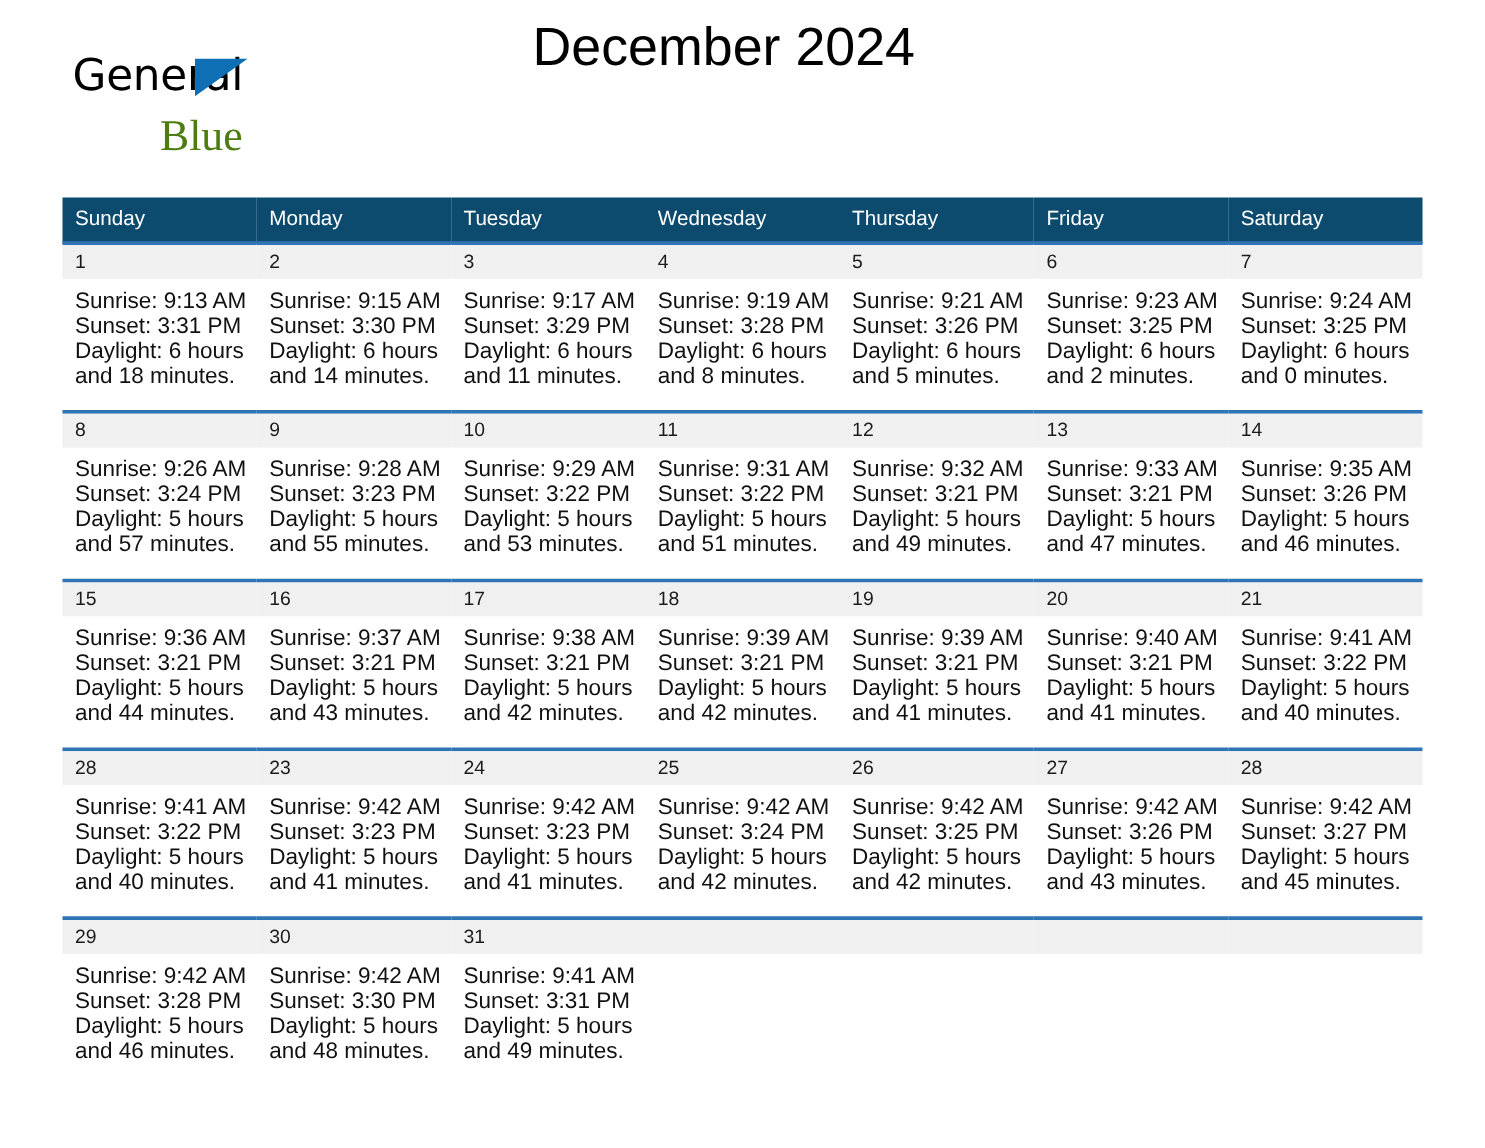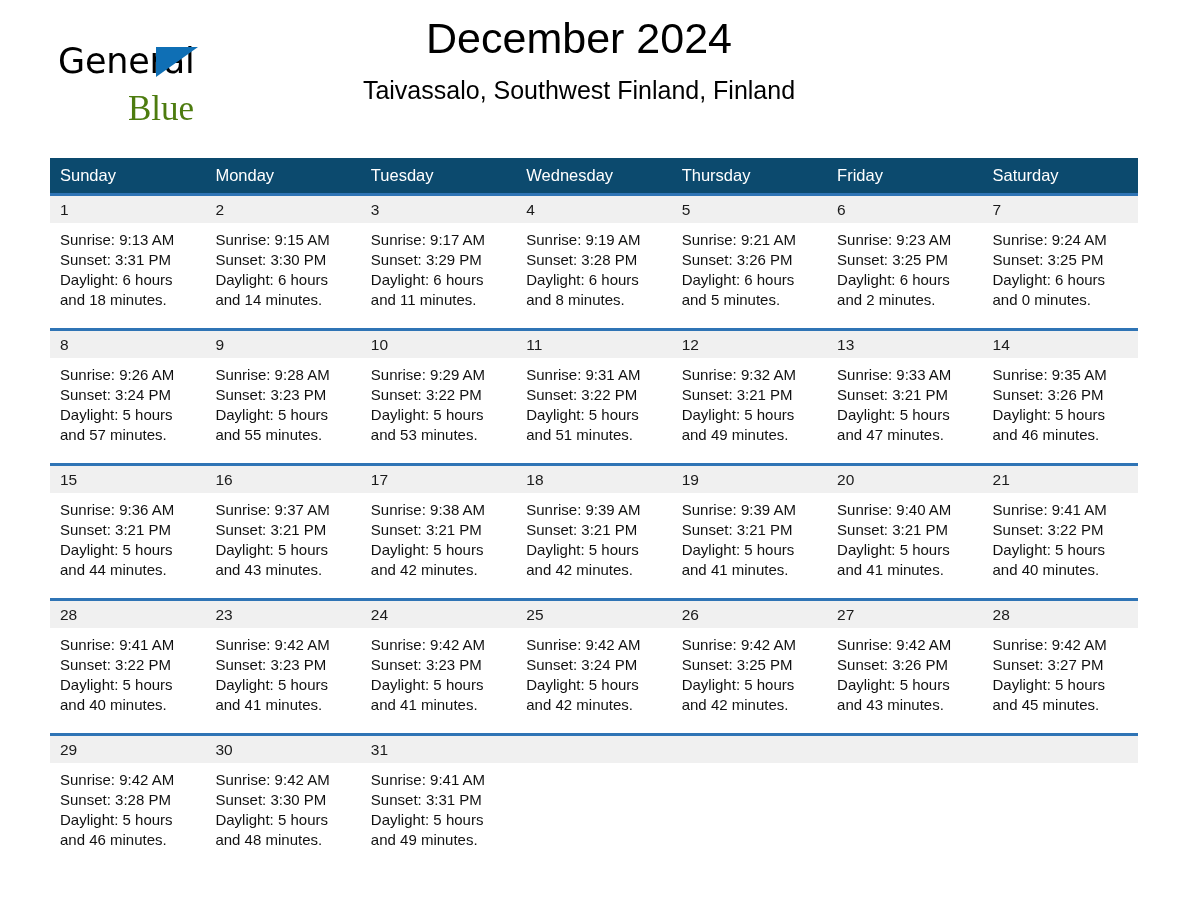--- a/index.html
+++ b/index.html
@@ -155,7 +155,6 @@
 
     <div class="title-block">
       <div class="cal-title">December 2024</div>
-      <div class="cal-subtitle">Taivassalo, Southwest Finland, Finland</div>
     </div>
 
   </div>

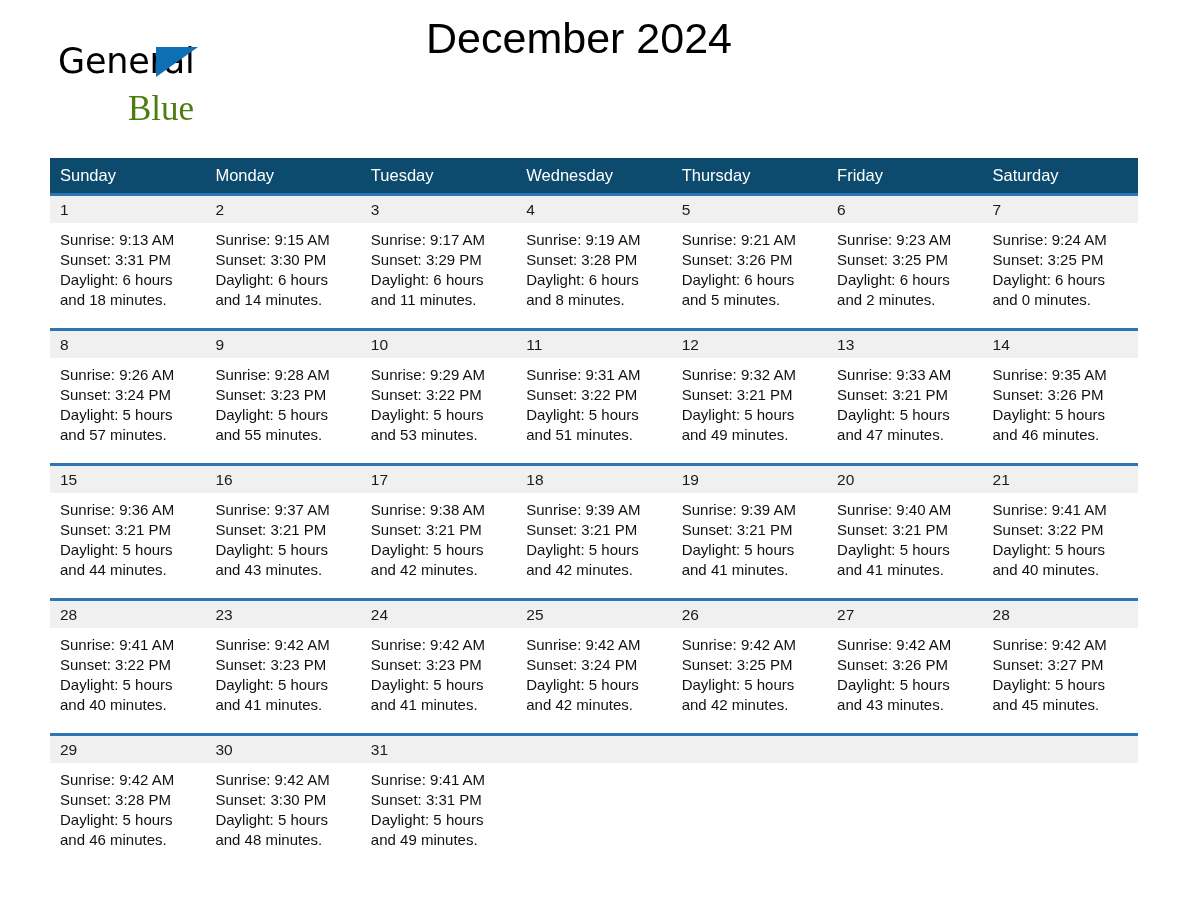--- a/index.html
+++ b/index.html
@@ -134,7 +134,7 @@
   .cell.empty .daynum-band { color: transparent; }
   .details {
     padding: 7px 0 0 10px;
-    font-size: 15px;
+    font-size: 18px;
     line-height: 20px;
     color: #111111;
     white-space: pre-line;

